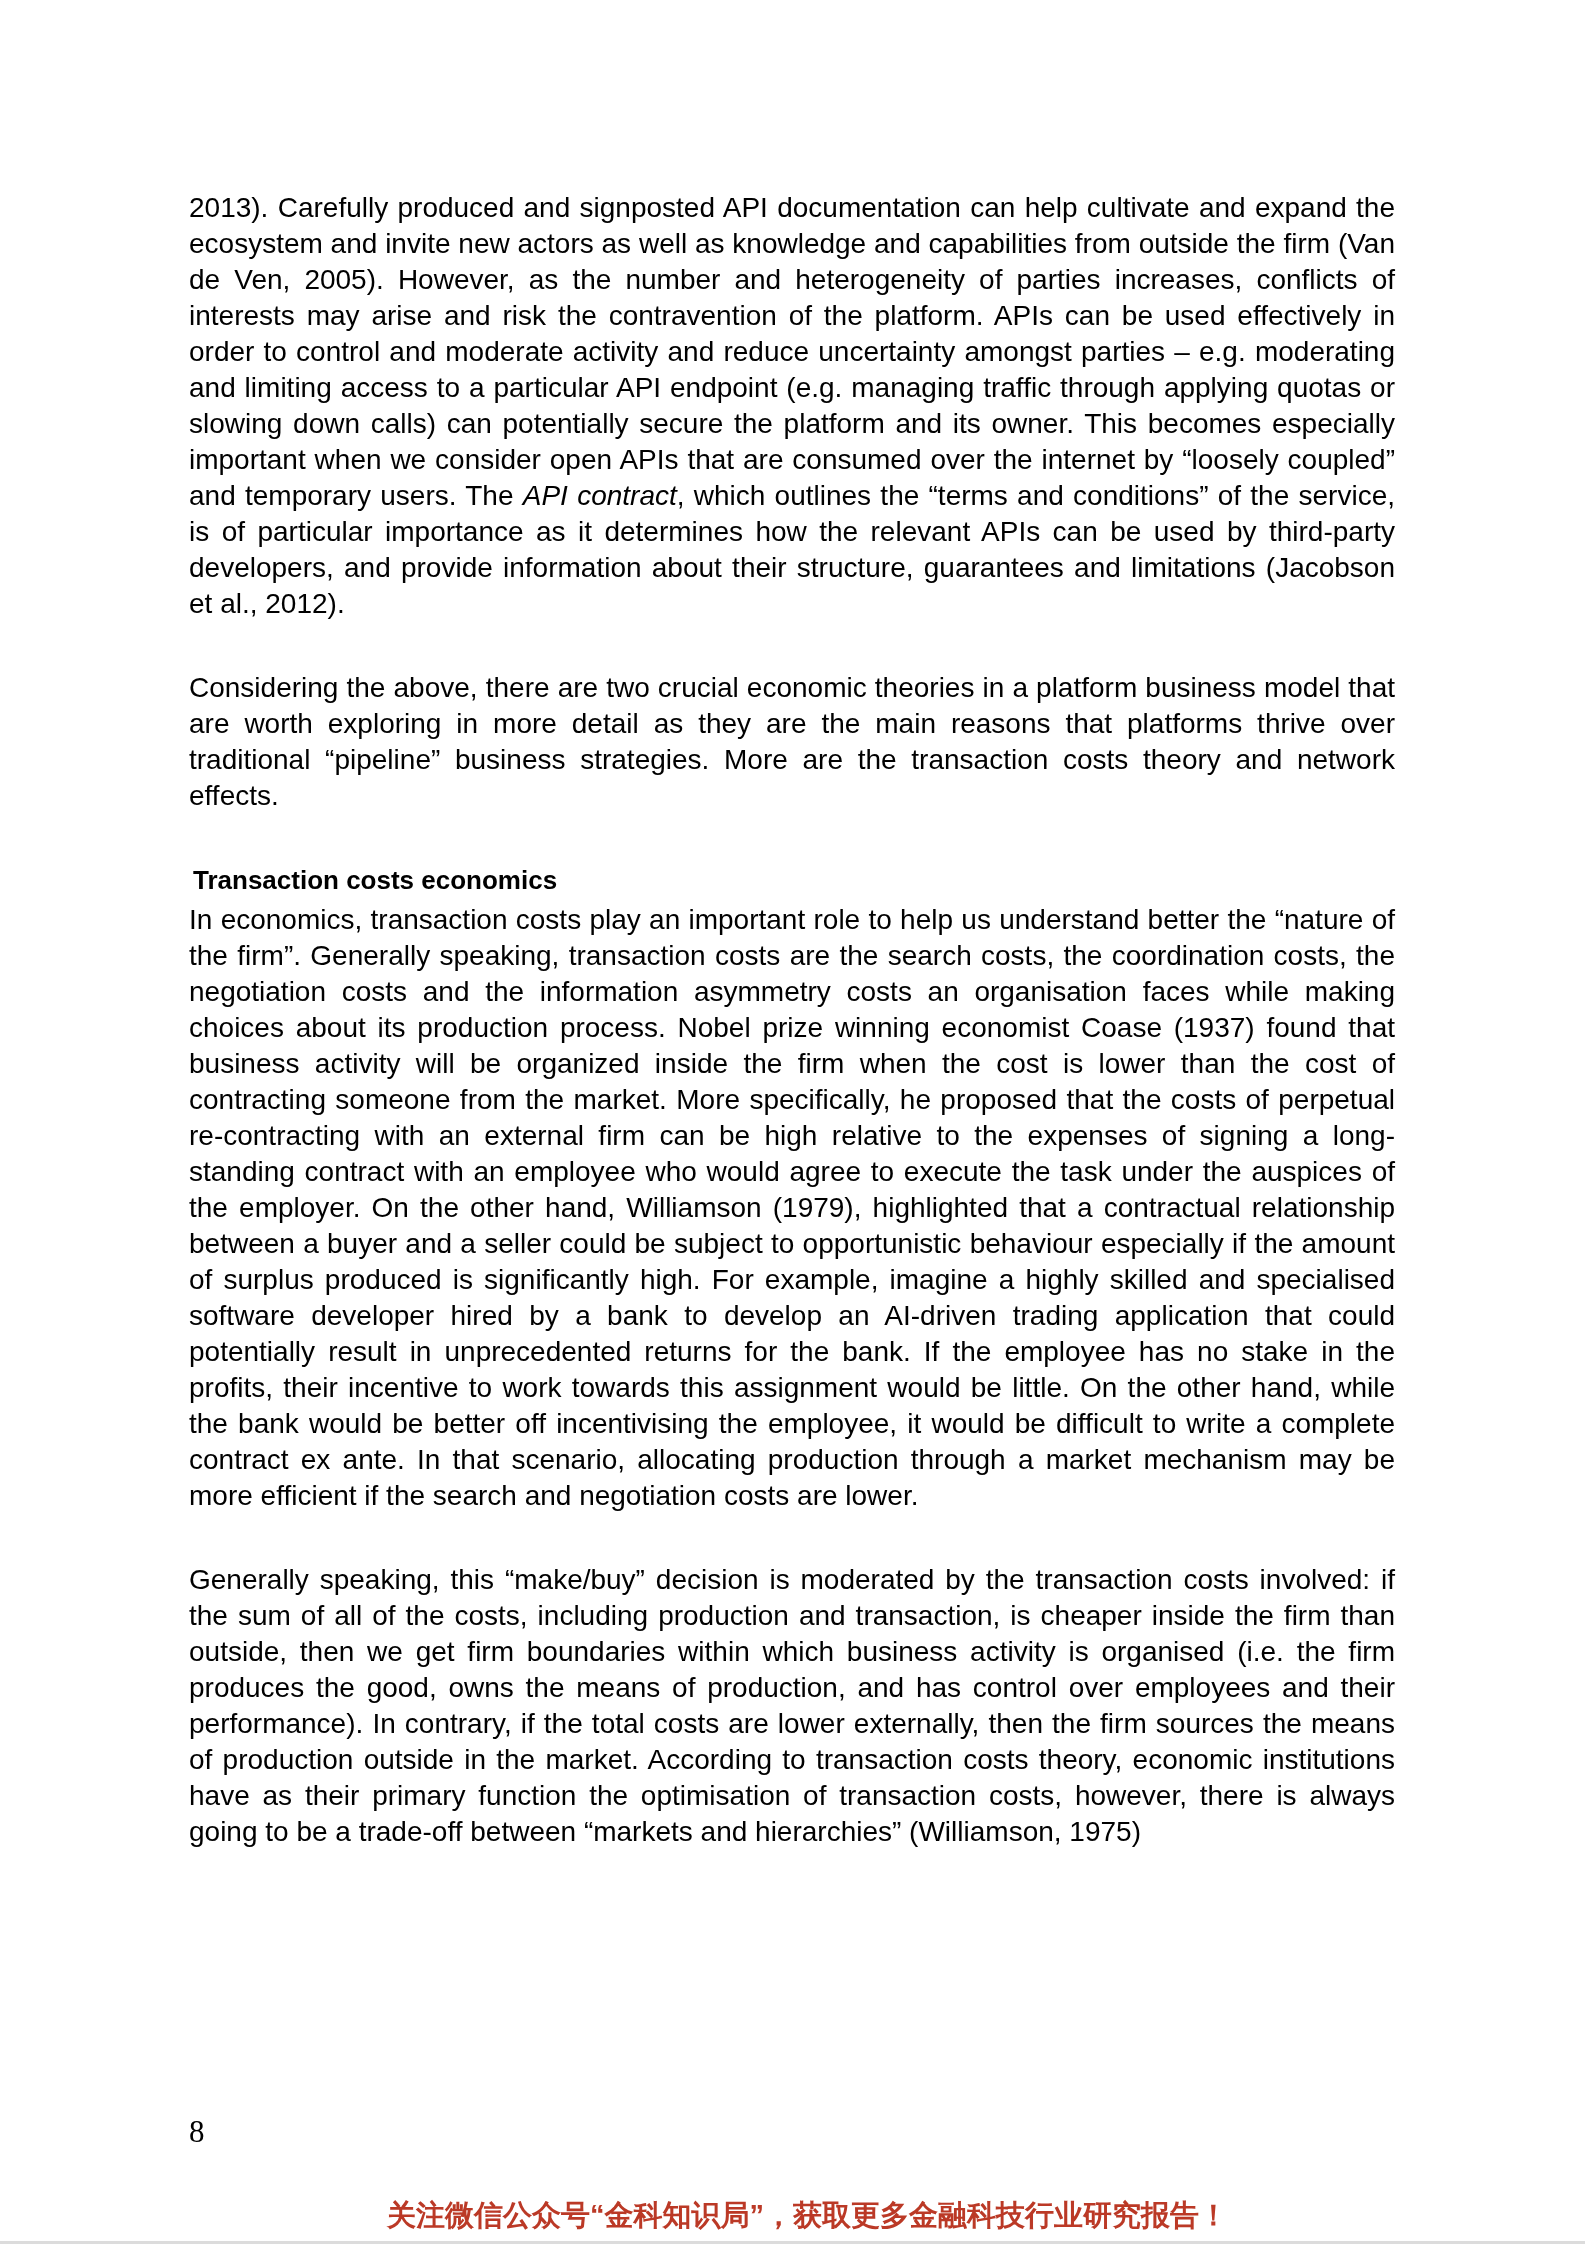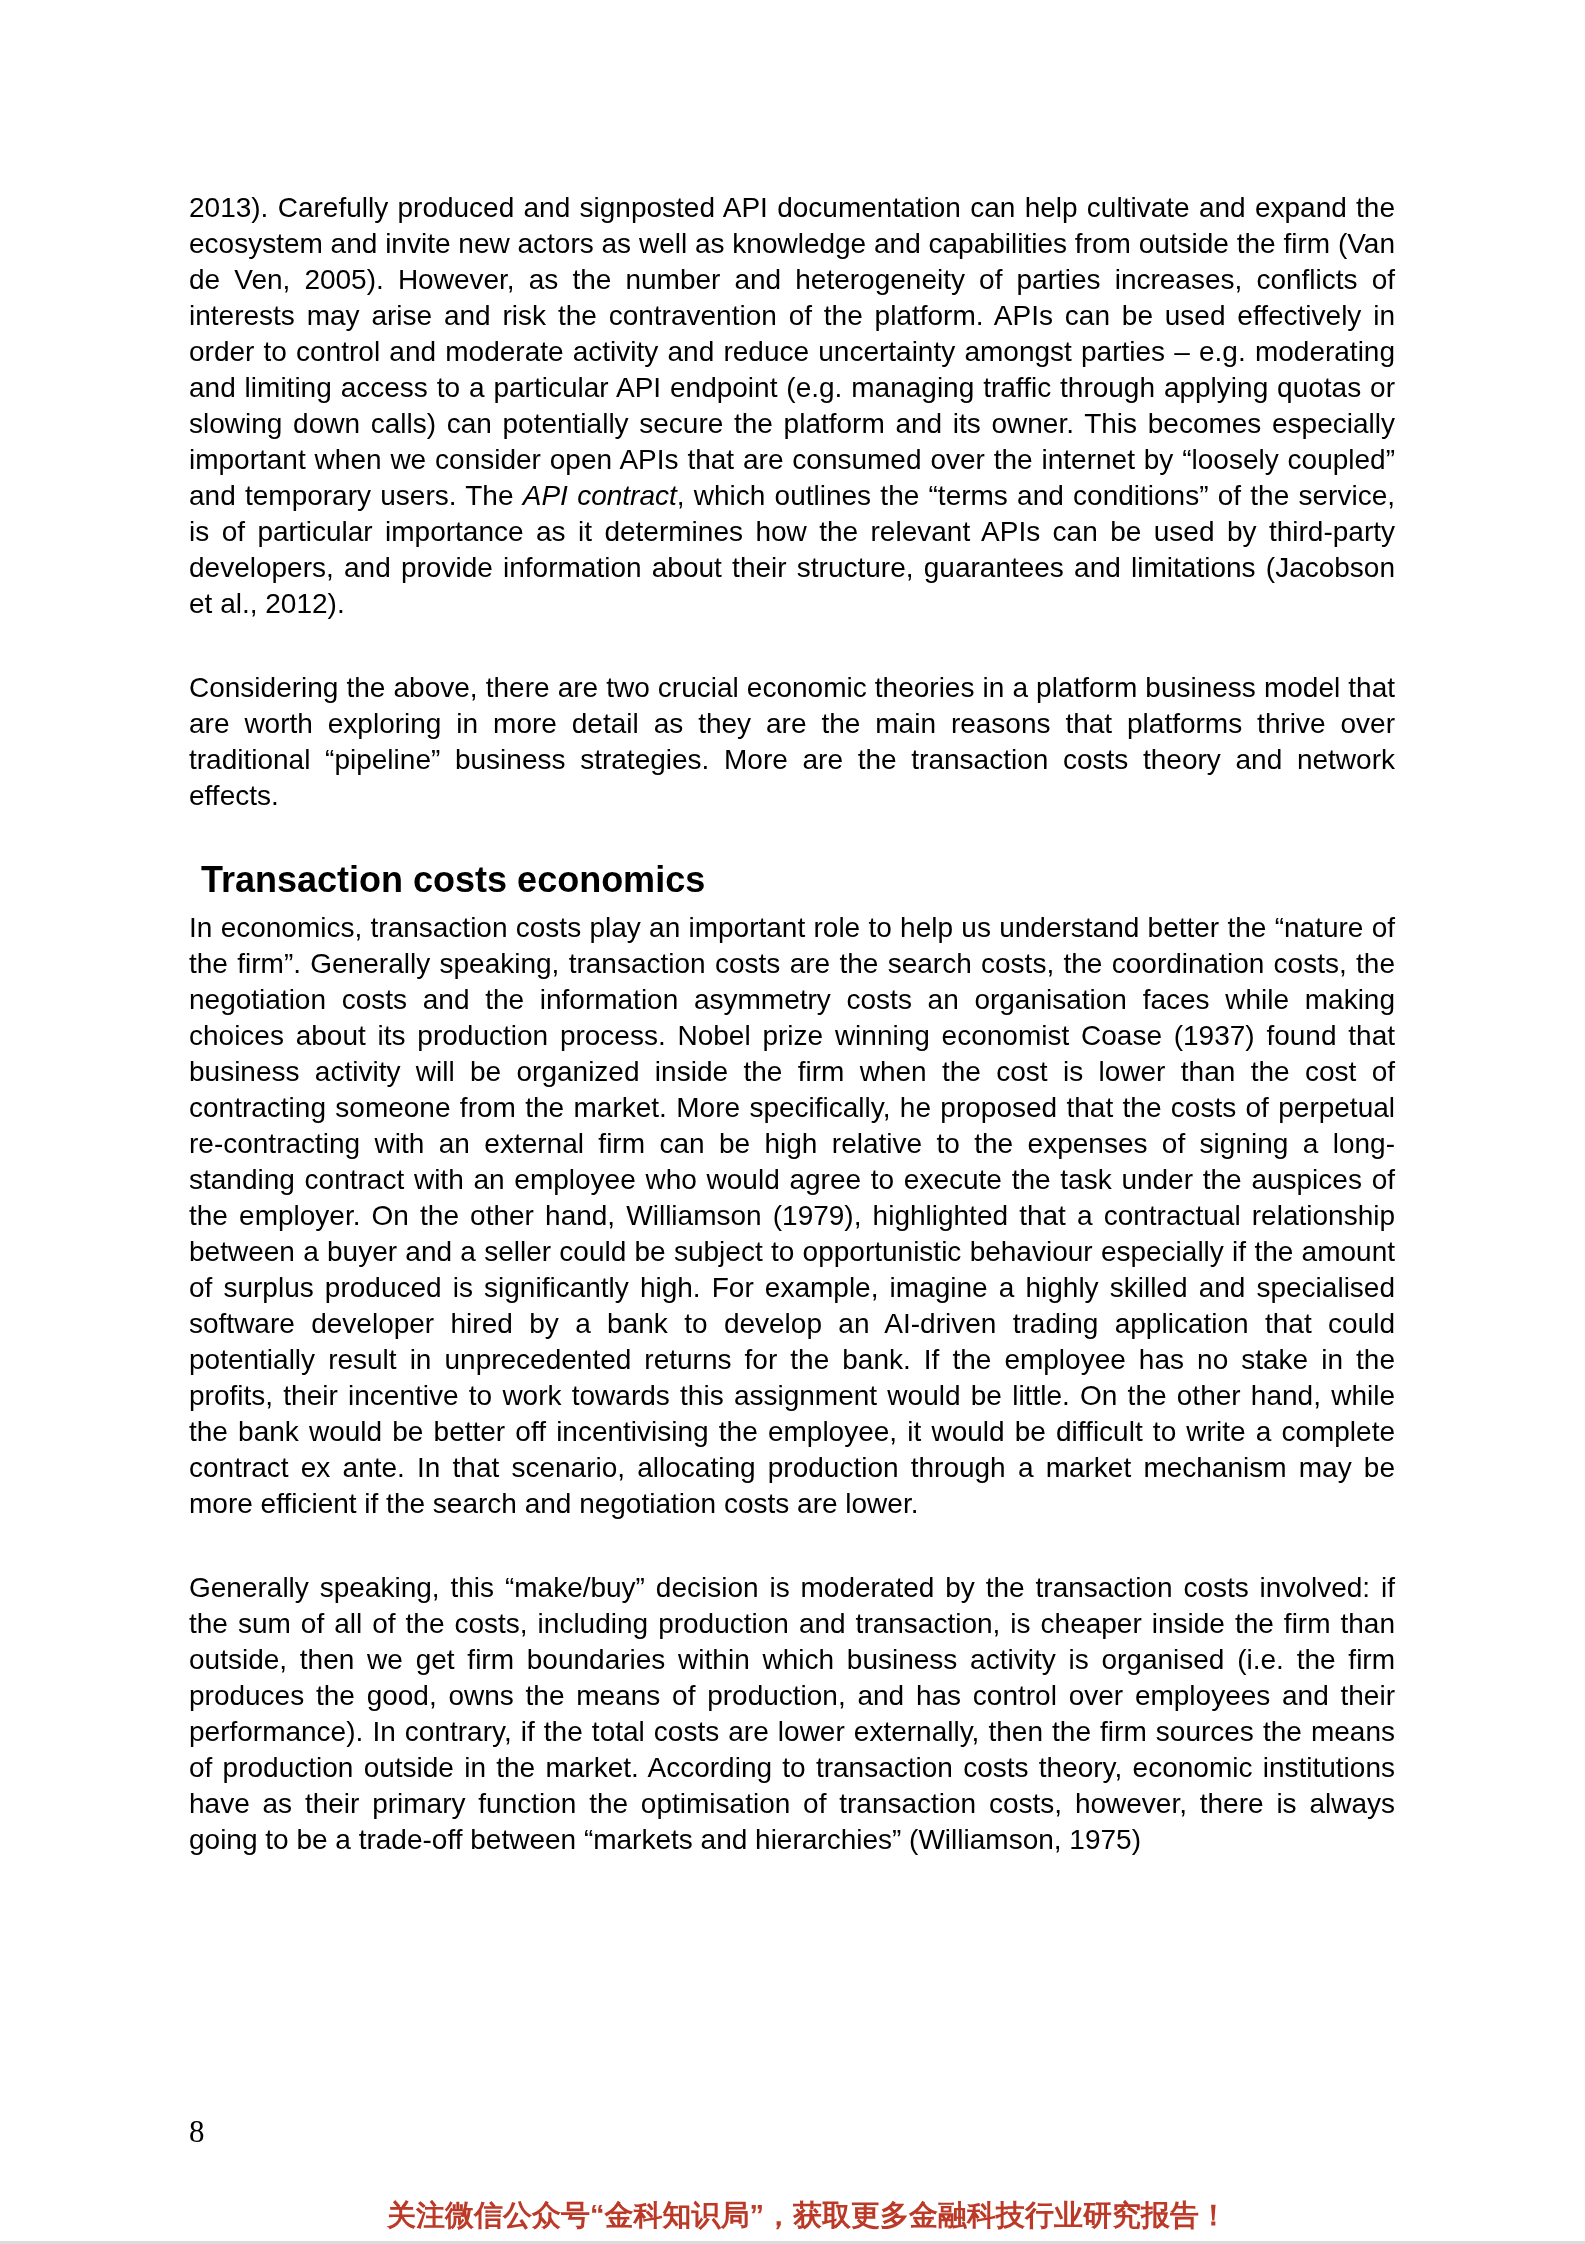--- a/index.html
+++ b/index.html
@@ -25,10 +25,10 @@
   .content p.after-heading { margin-top: 0; }
   .content p:last-child { margin-bottom: 16px; }
   .section-heading {
-    font-size: 36px;
+    font-size: 26px;
     line-height: 36px;
     font-weight: bold;
-    margin: 12px;
+    margin: 4px;
     text-align: left;
   }
   .italic-term { }

